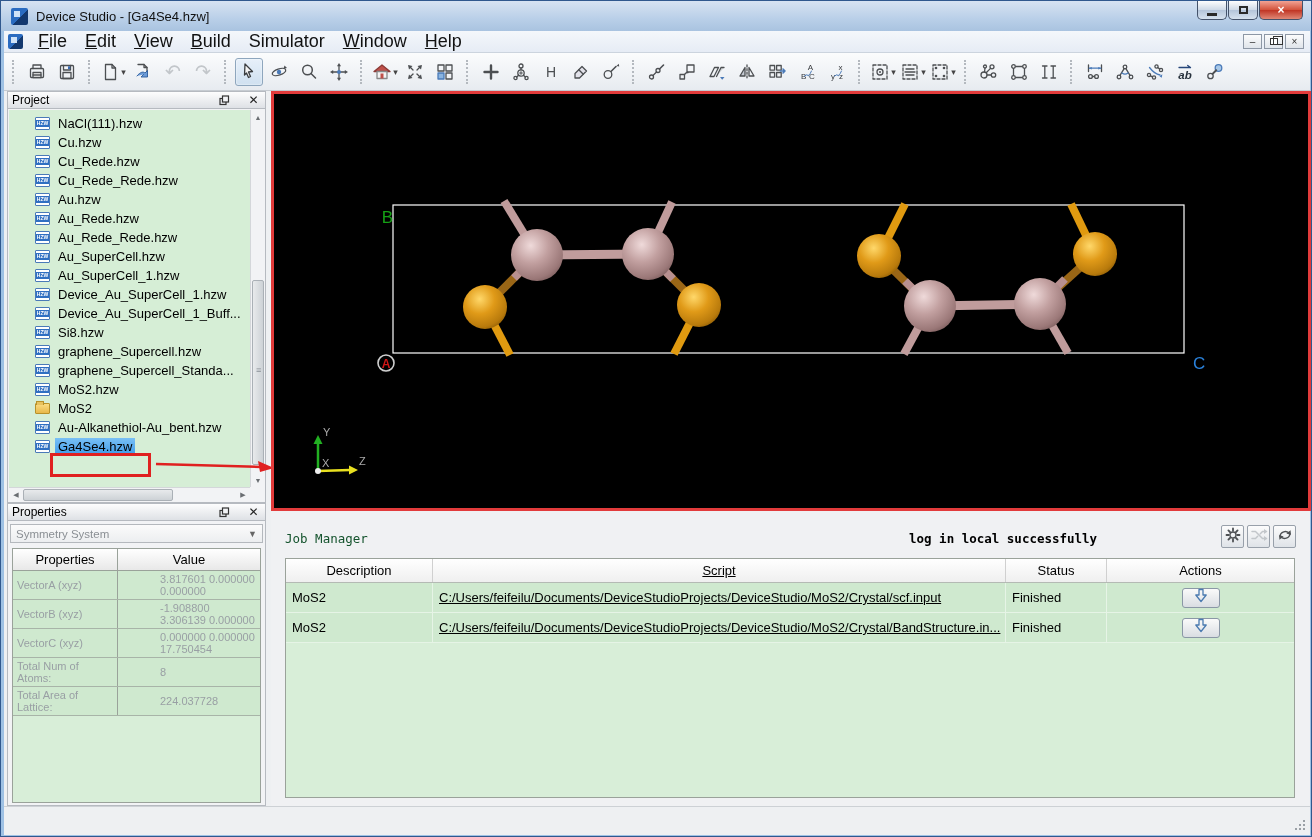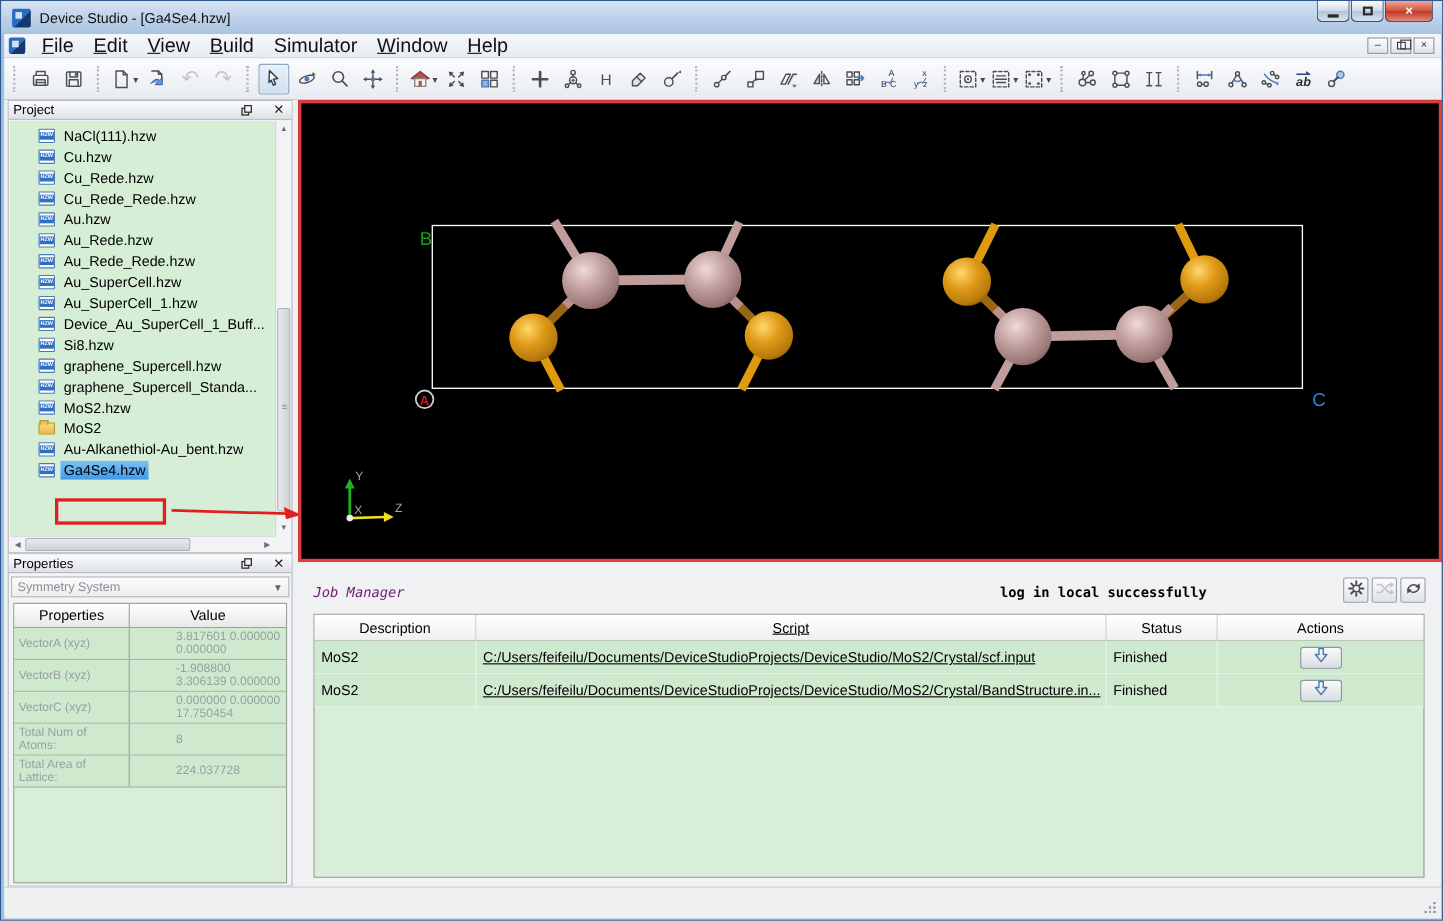--- a/index.html
+++ b/index.html
@@ -669,6 +669,12 @@
             <span class="hzwicon">
               <i>HZW</i>
             </span>
+            <span class="lbl">Device_Au_SuperCell_1.hzw</span>
+          </div>
+          <div class="trow">
+            <span class="hzwicon">
+              <i>HZW</i>
+            </span>
             <span class="lbl">Device_Au_SuperCell_1_Buff...</span>
           </div>
           <div class="trow">

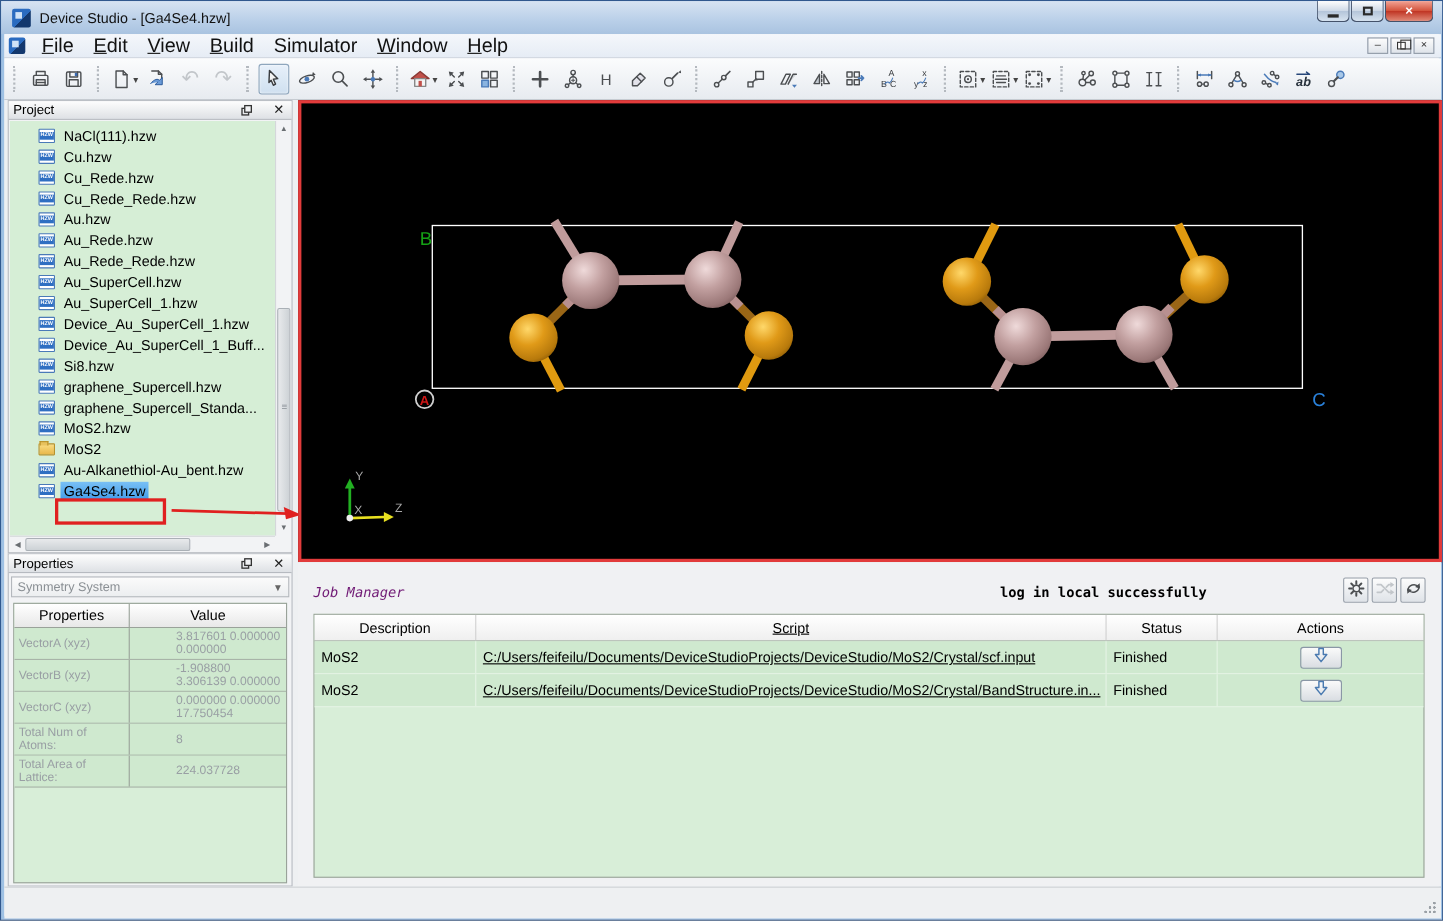--- a/index.html
+++ b/index.html
@@ -85,7 +85,7 @@
   
   .jobarea{position:absolute;left:267px;top:420px;width:1039px;height:295px;background:#f0f1f3;}
   .job-head{position:absolute;left:14px;top:14px;right:14px;height:26px;}
-  .job-title{position:absolute;left:0;top:6px;font-family:"DejaVu Sans Mono",monospace;font-size:12.5px;color:#701a75;font-style:italic;}
+  .job-title{position:absolute;left:0;top:6px;font-family:"DejaVu Sans Mono",monospace;font-size:12.5px;color:#14532d;}
   .job-status{position:absolute;left:624px;top:6px;font-family:"DejaVu Sans Mono",monospace;font-size:12.5px;font-weight:bold;color:#000;}
   .job-btns{position:absolute;right:0;top:0;display:flex;gap:3px;}
   .job-btn{width:23px;height:23px;border:1px solid #98a0aa;border-radius:2px;background:linear-gradient(#fcfcfc,#dfe3e8);

